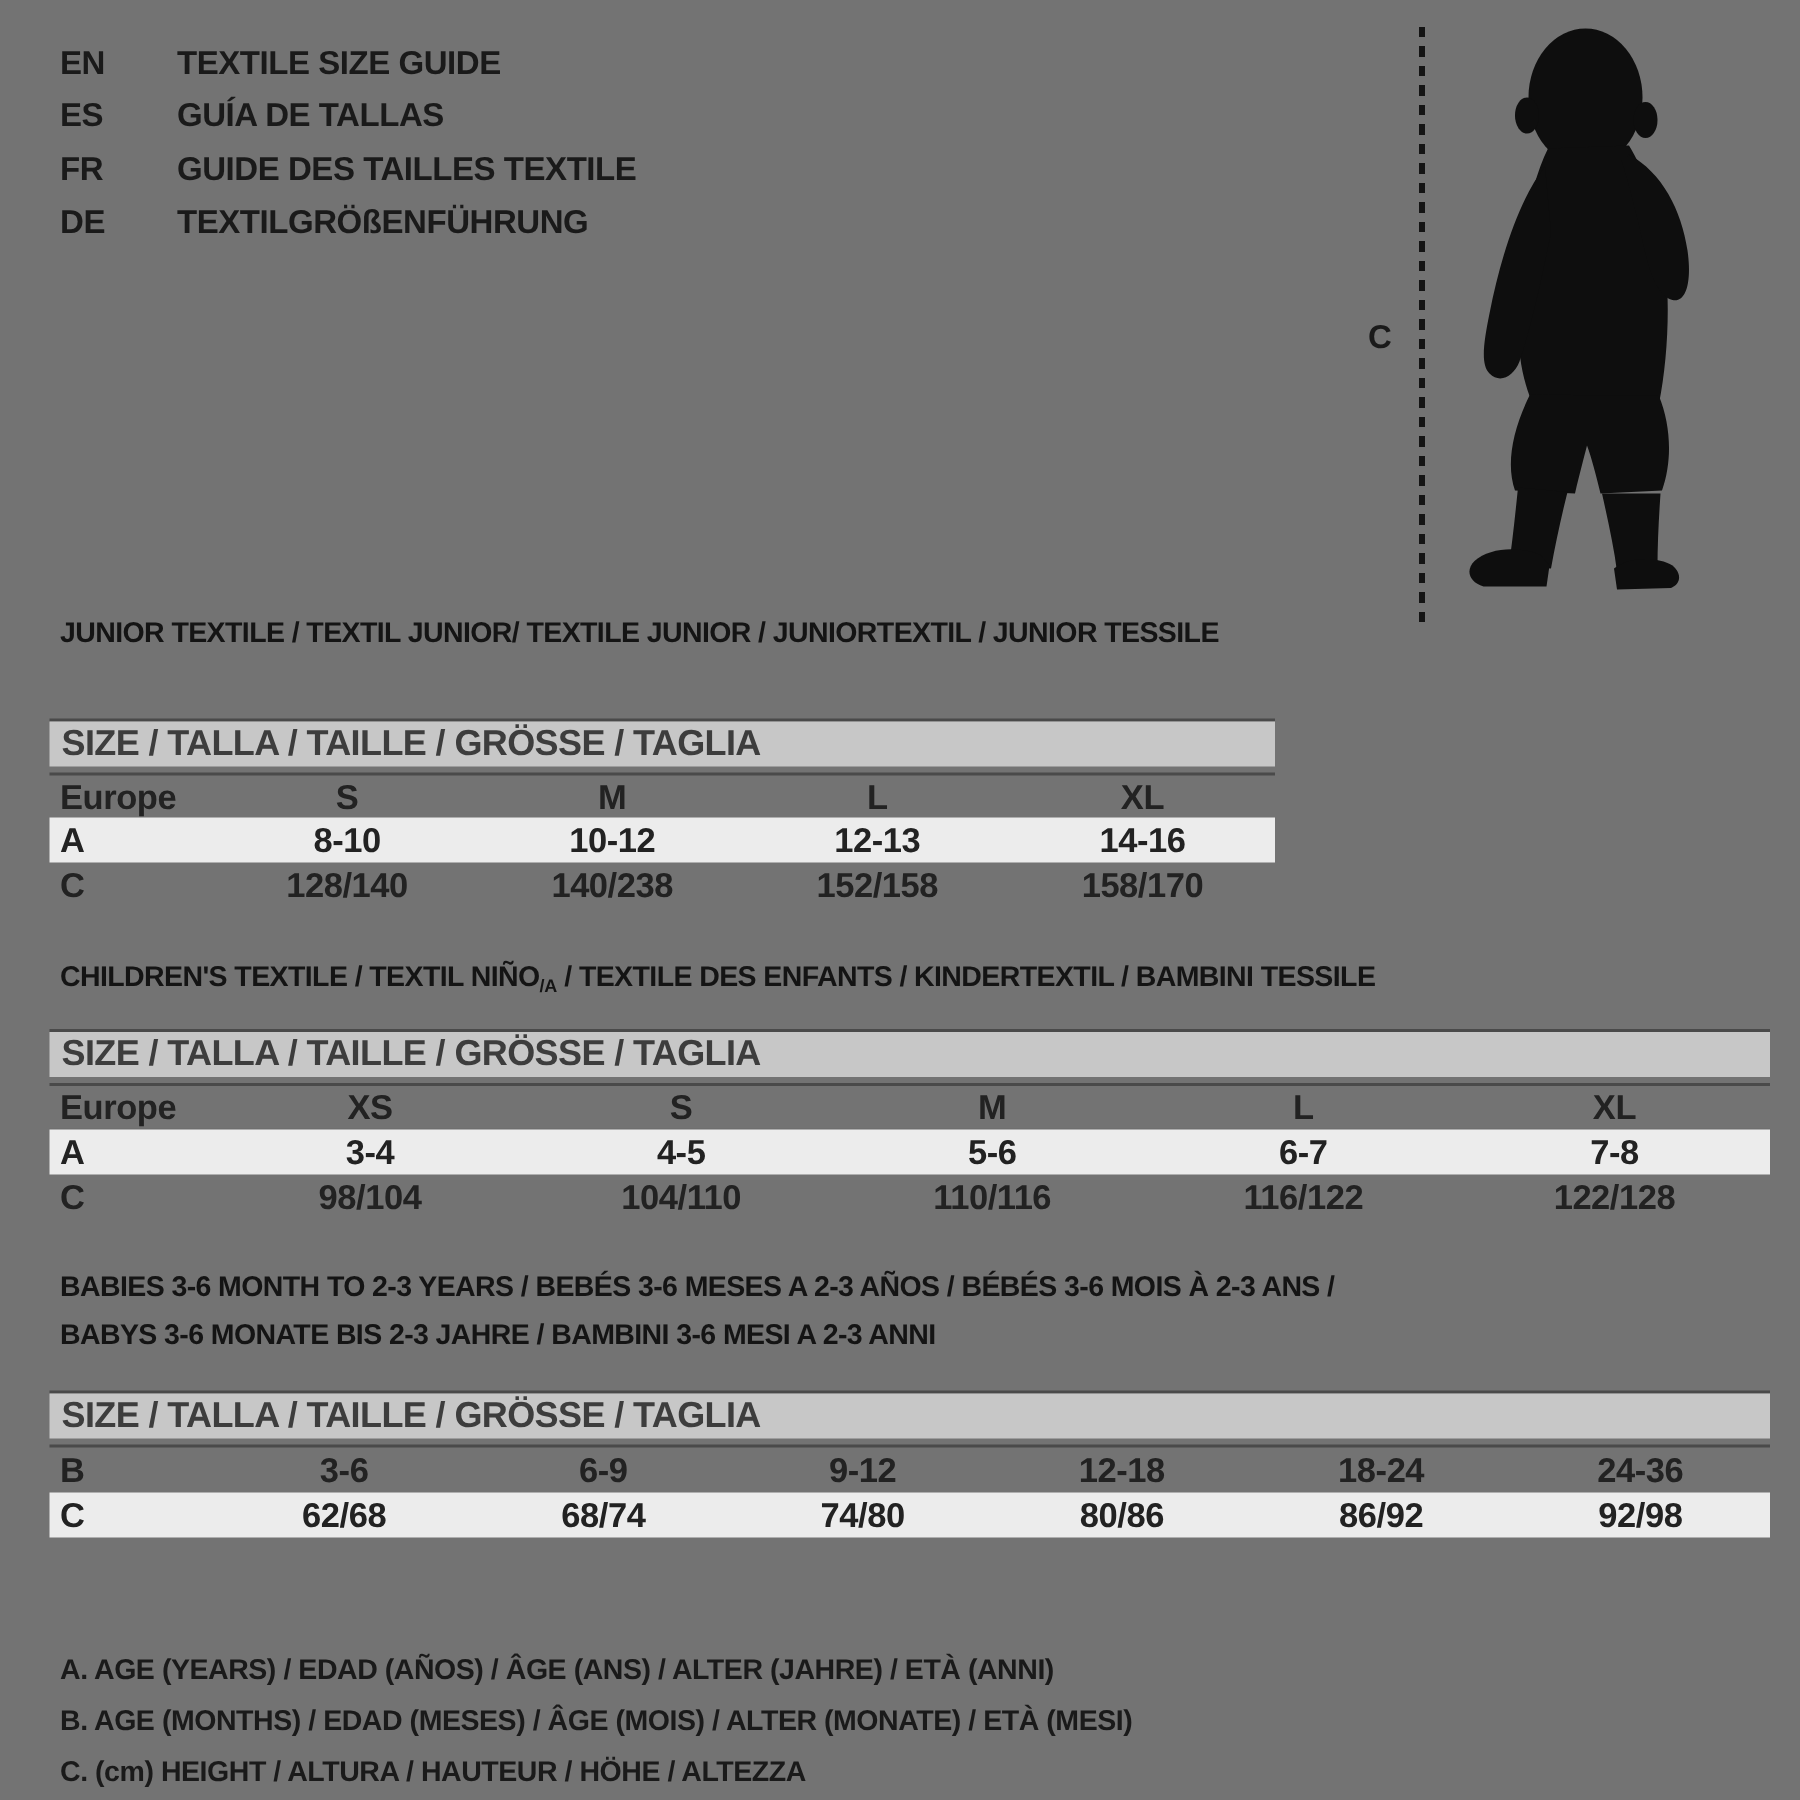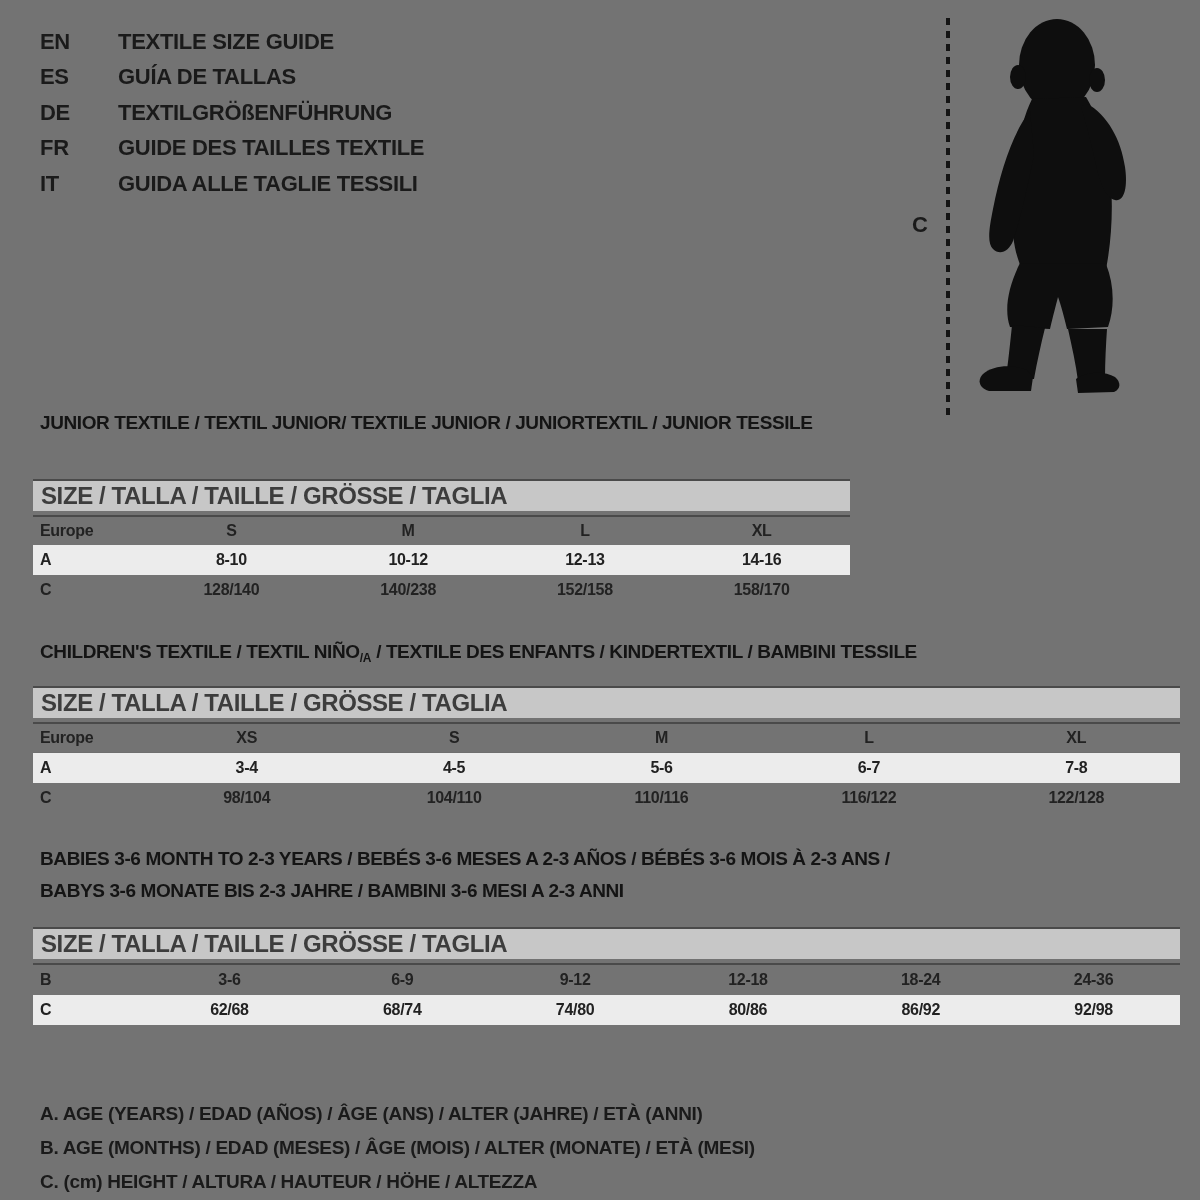--- a/index.html
+++ b/index.html
@@ -73,12 +73,12 @@
       <span class="lang-title">GUÍA DE TALLAS</span>
     </div>
     <div class="lang-row">
+      <span class="lang-code">FR</span>
+      <span class="lang-title">GUIDE DES TAILLES TEXTILE</span>
+    </div>
+    <div class="lang-row">
       <span class="lang-code">DE</span>
       <span class="lang-title">TEXTILGRÖßENFÜHRUNG</span>
-    </div>
-    <div class="lang-row">
-      <span class="lang-code">FR</span>
-      <span class="lang-title">GUIDE DES TAILLES TEXTILE</span>
     </div>
     <div class="lang-row">
       <span class="lang-code">IT</span>

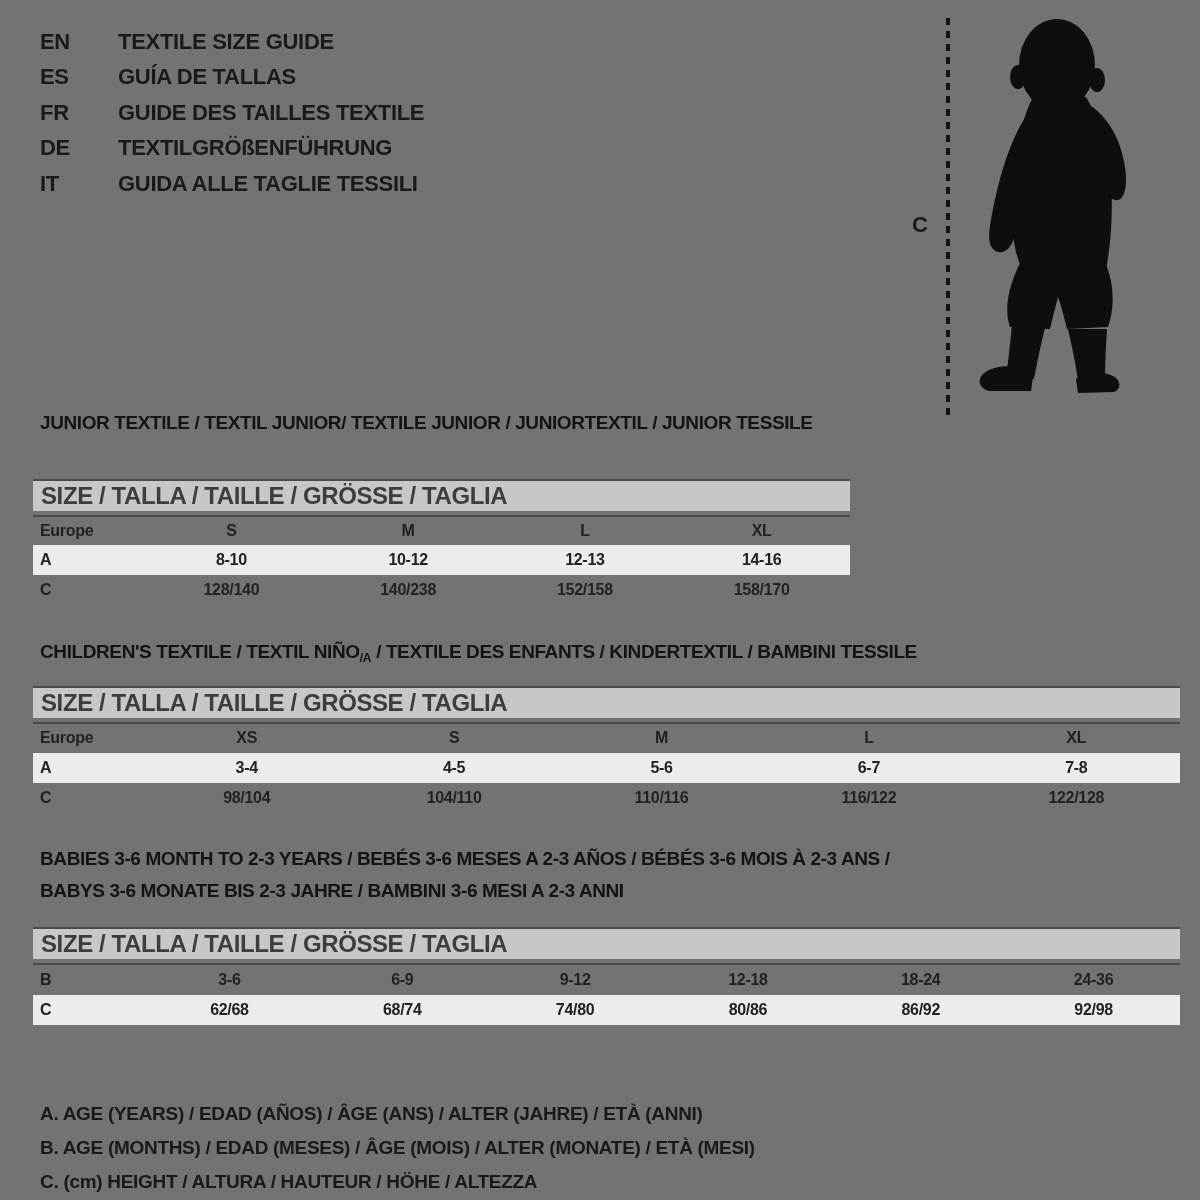--- a/index.html
+++ b/index.html
@@ -79,10 +79,6 @@
     <div class="lang-row">
       <span class="lang-code">DE</span>
       <span class="lang-title">TEXTILGRÖßENFÜHRUNG</span>
-    </div>
-    <div class="lang-row">
-      <span class="lang-code">IT</span>
-      <span class="lang-title">GUIDA ALLE TAGLIE TESSILI</span>
     </div>
   </div>
 

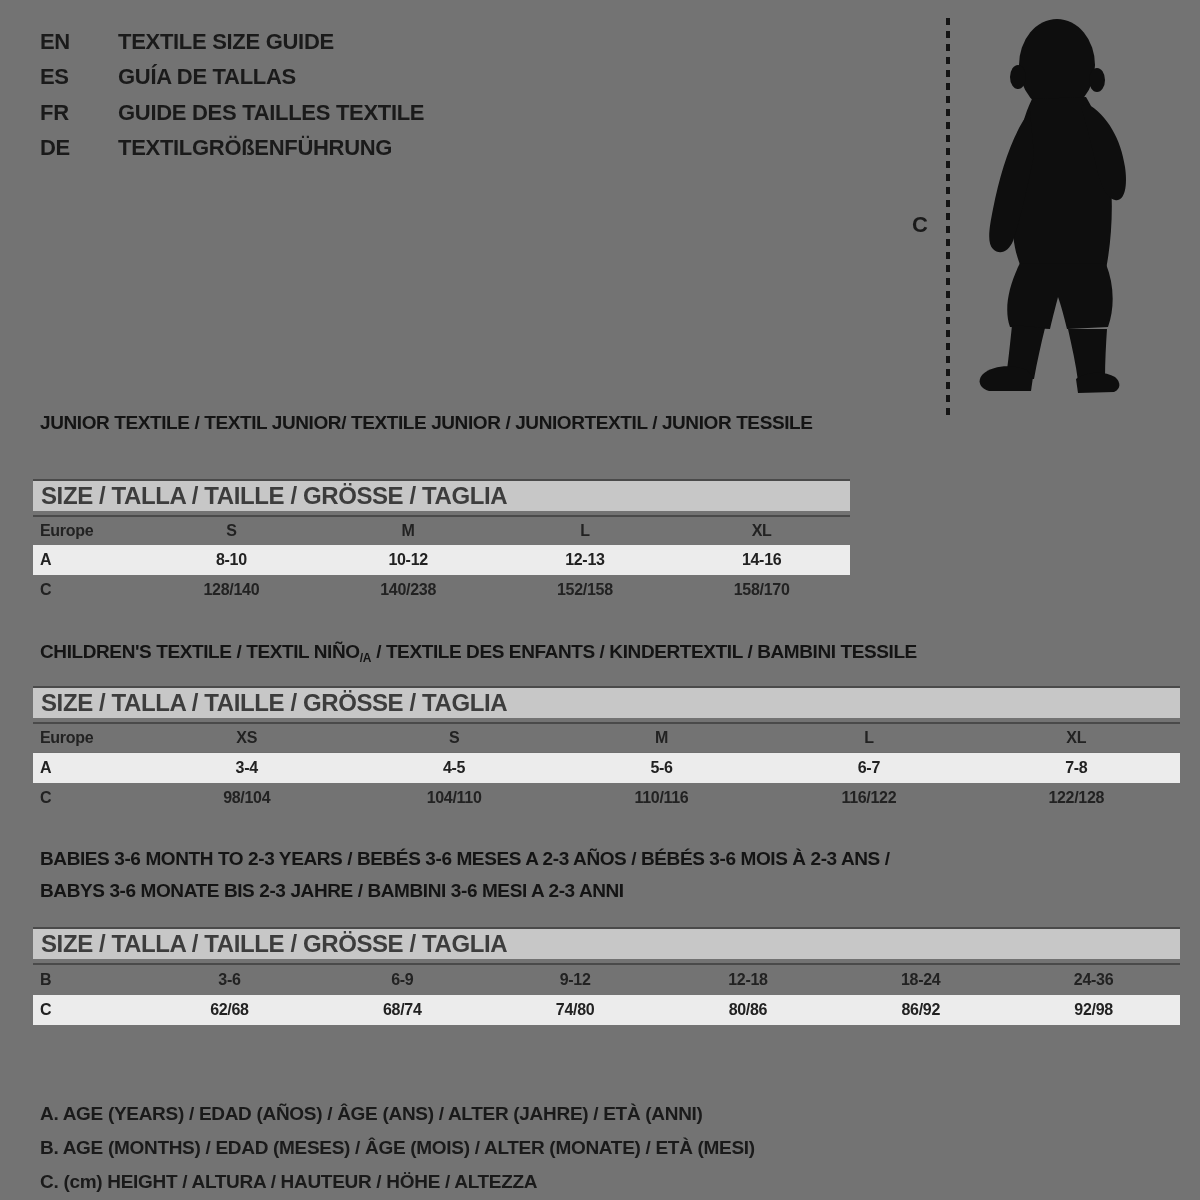--- a/index.html
+++ b/index.html
@@ -45,7 +45,7 @@
     height:30px;background:var(--banner-bg);display:flex;align-items:center;
     padding-left:8px;font-size:24px;color:#3d3d3d;letter-spacing:-0.4px;
   }
-  .grid-row{display:grid;align-items:center;font-size:16px;letter-spacing:-0.3px;color:#222;}
+  .grid-row{display:grid;align-items:center;font-size:23px;letter-spacing:-0.3px;color:#222;}
   .junior-grid{grid-template-columns:110px repeat(4,1fr);}
   .children-grid{grid-template-columns:110px repeat(5,1fr);}
   .babies-grid{grid-template-columns:110px repeat(6,1fr);}

